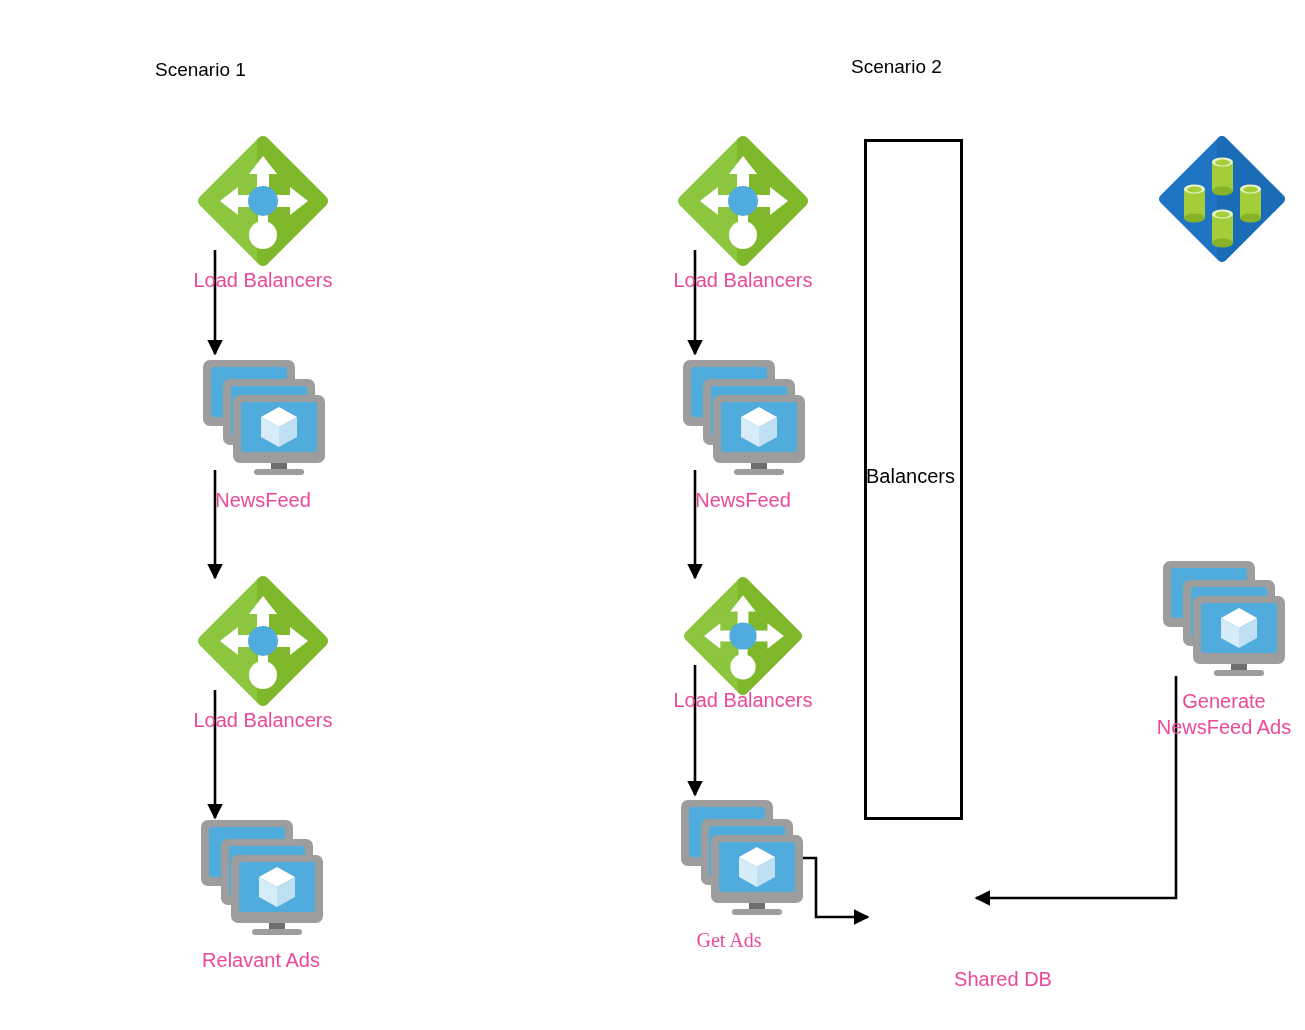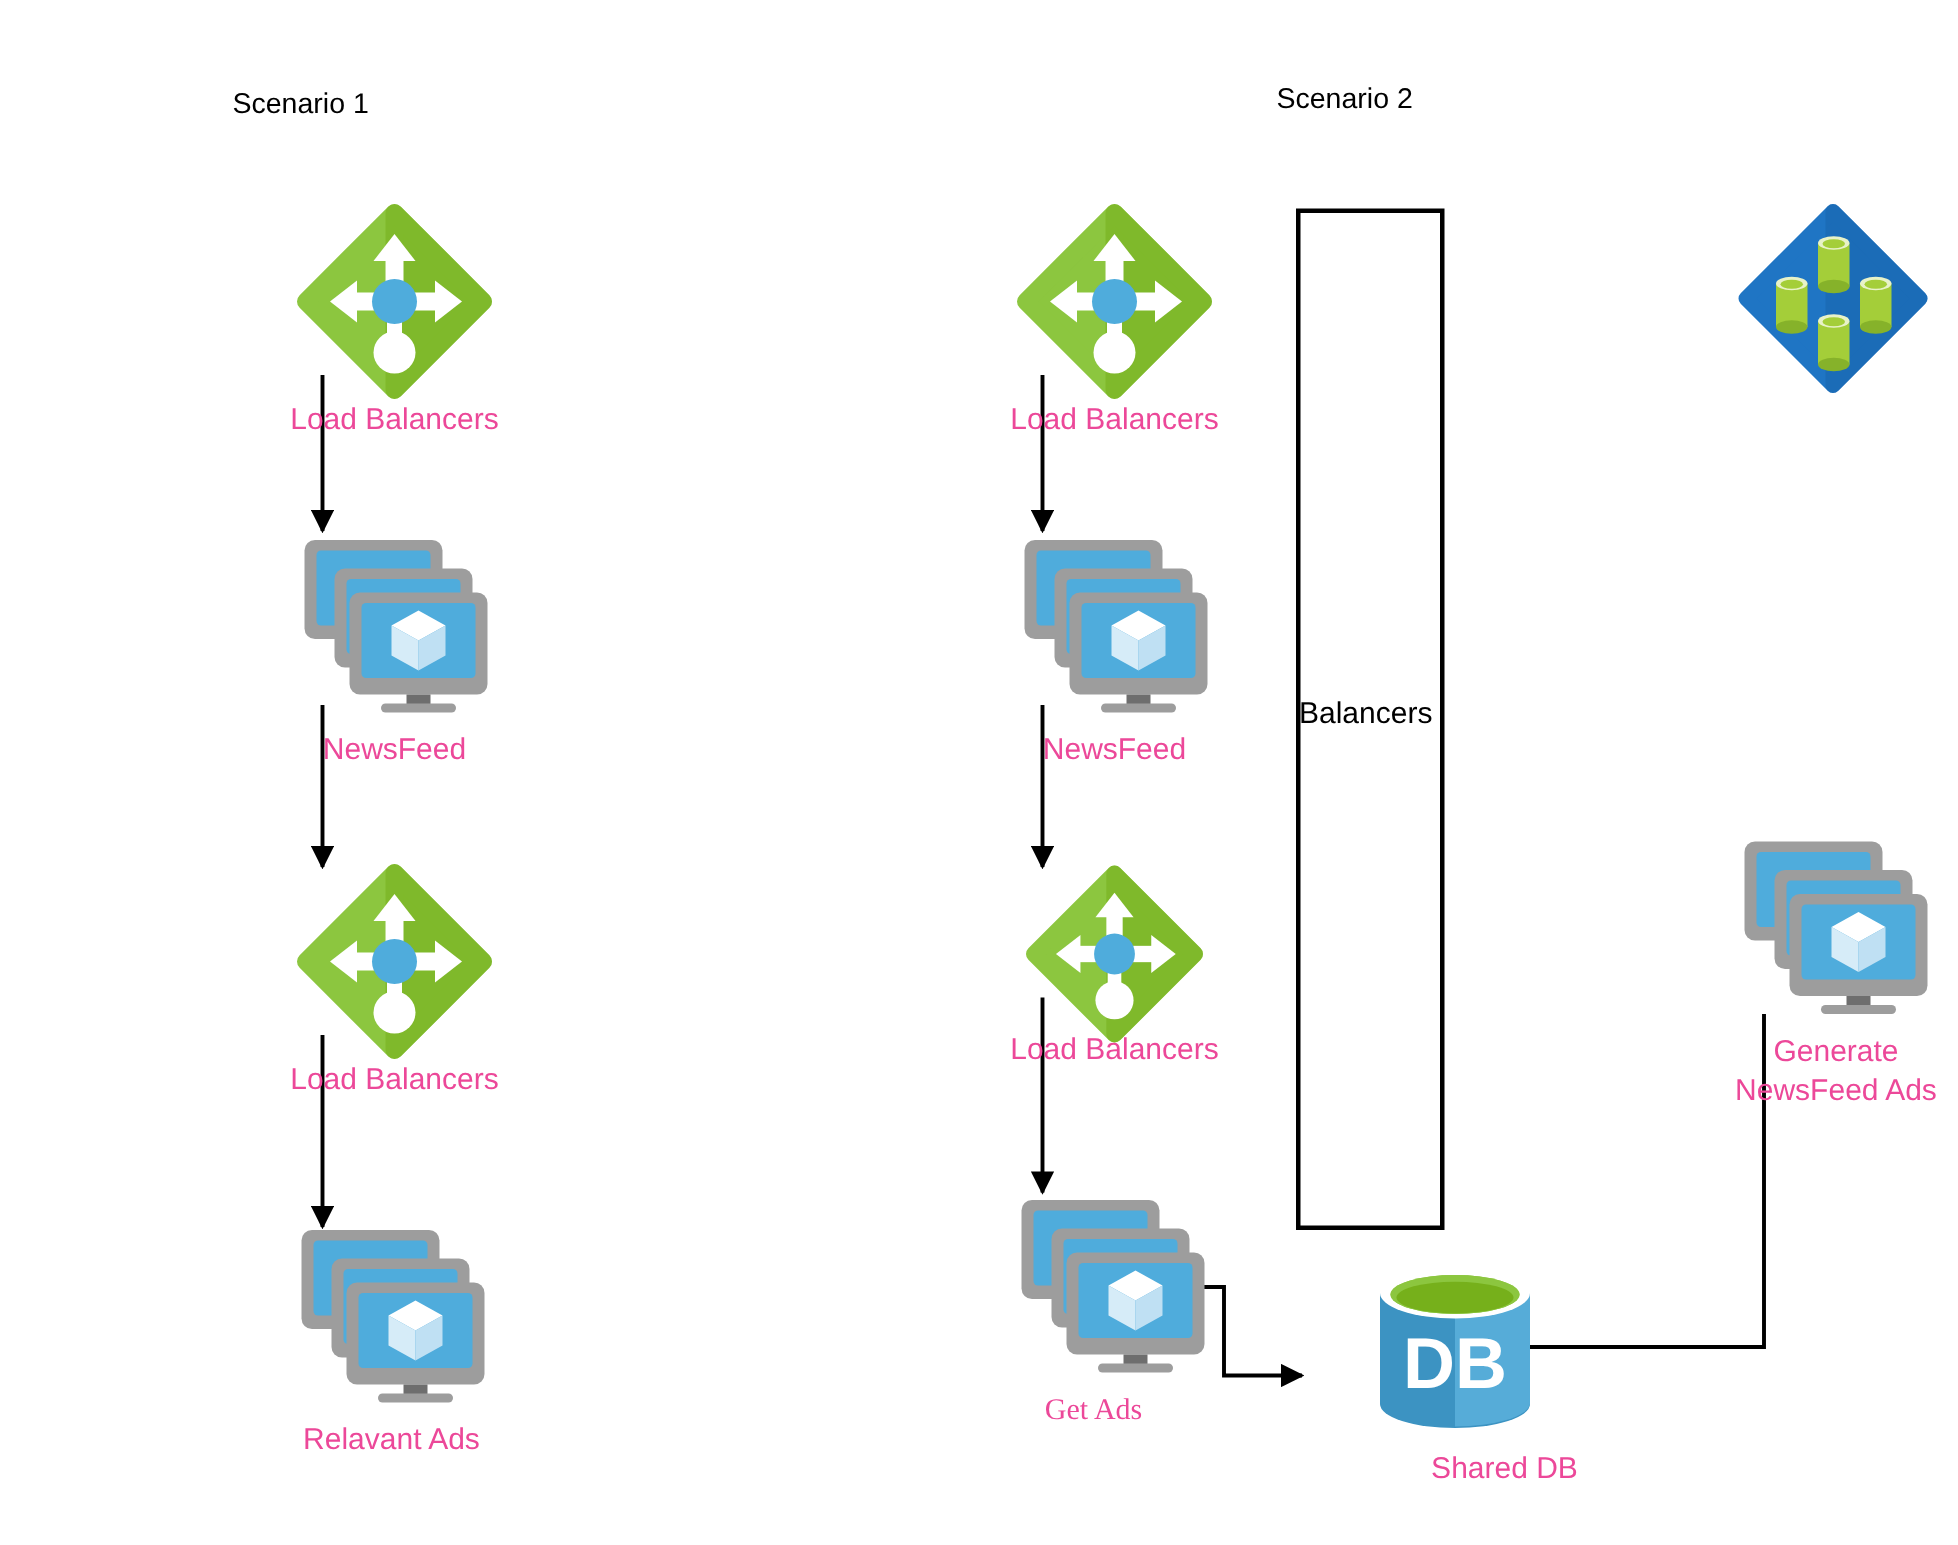--- a/index.html
+++ b/index.html
@@ -326,23 +326,6 @@
   <div class="abs node-label" style="left:1076px; top:688px; width:200px;">Generate
 NewsFeed Ads</div>
 
-  <div class="abs" style="left:866px; top:840px;">
-    <svg width="112" height="118" viewBox="0 0 112 118">
-      <g>
-
-        <path d="M6 22 L6 96 A50 16 0 0 0 106 96 L106 22 Z" fill="#3C93C2"></path>
-        <path d="M56 22 L56 111 A50 16 0 0 0 106 96 L106 22 Z" fill="#56ACD8"></path>
-
-        <ellipse cx="56" cy="22" rx="50" ry="17" fill="#FFFFFF"></ellipse>
-
-        <ellipse cx="56" cy="23" rx="43" ry="13" fill="#8CC63F"></ellipse>
-        <path d="M13 23 A43 13 0 0 0 99 23 A43 13 0 0 0 13 23 Z" fill="#8CC63F"></path>
-        <ellipse cx="56" cy="25" rx="39" ry="10.5" fill="#76B01B"></ellipse>
-
-        <text x="56" y="85" fill="#FFFFFF" font-family="Liberation Sans, sans-serif" font-size="48" font-weight="bold" text-anchor="middle">DB</text>
-      </g>
-    </svg>
-  </div>
   <div class="abs node-label" style="left:855px; top:966px; width:200px;">Shared DB</div>
 
 </div>

